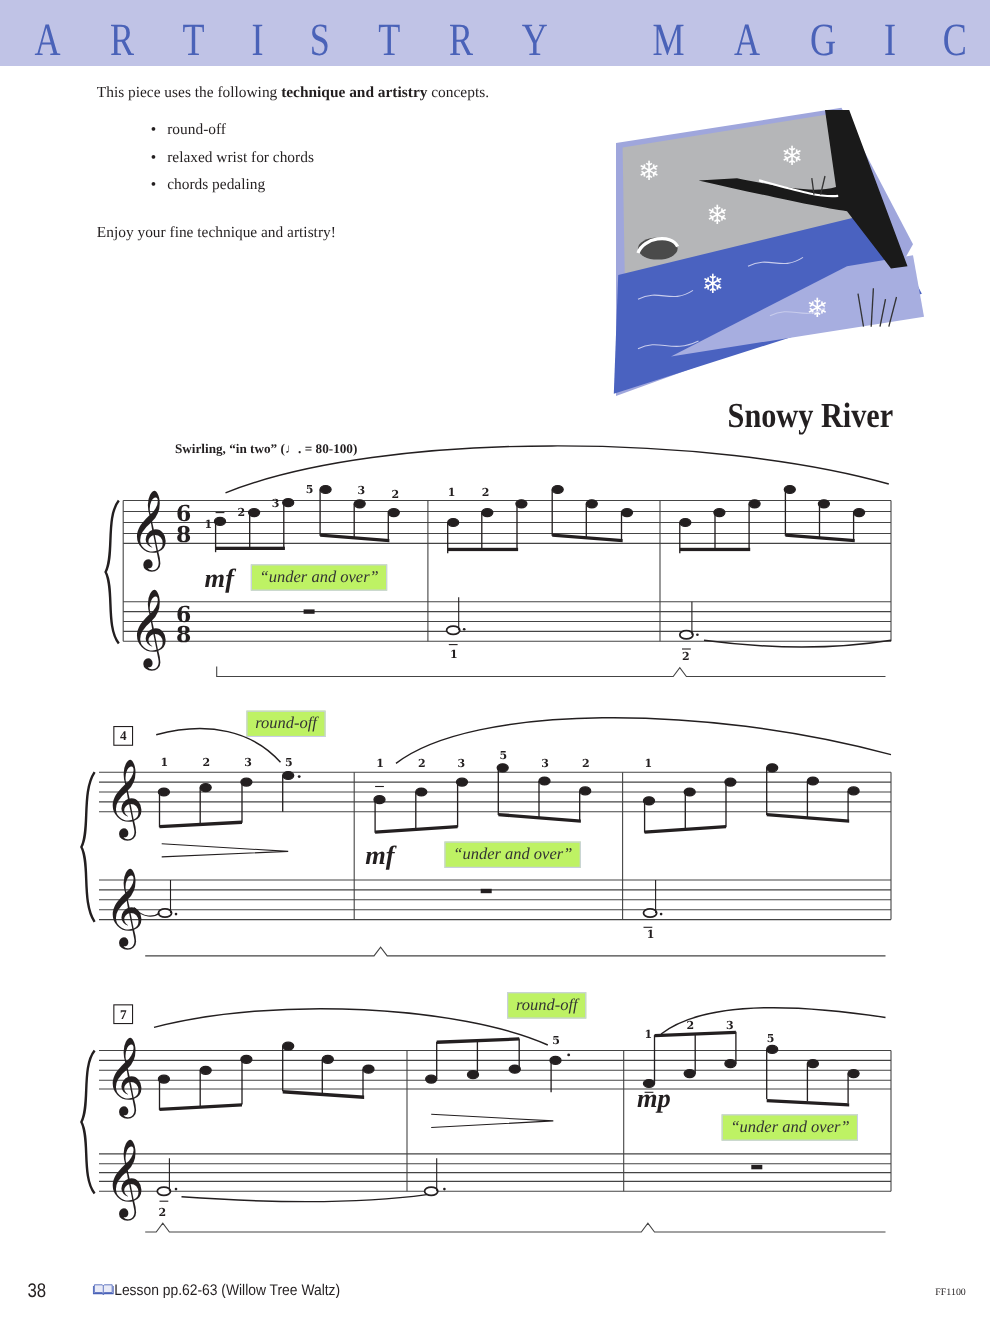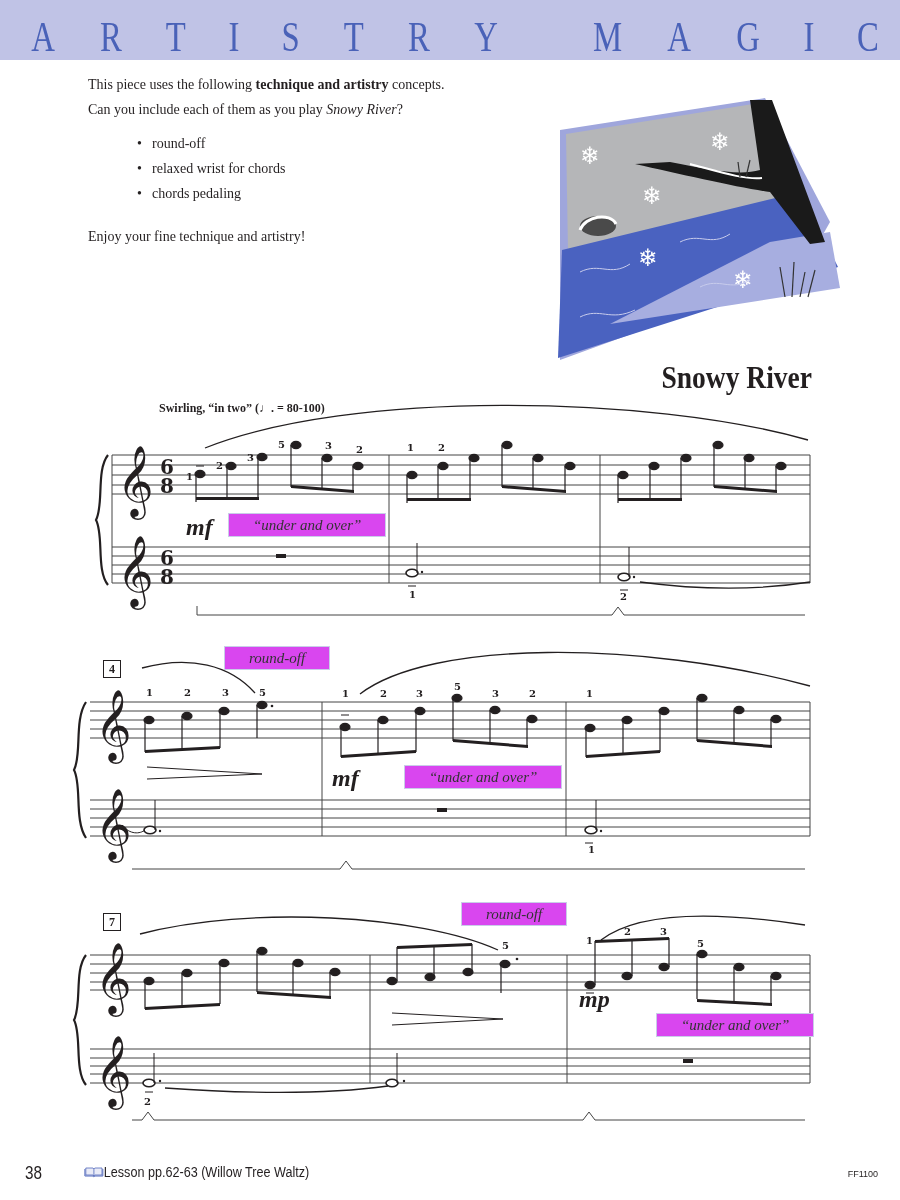--- a/index.html
+++ b/index.html
@@ -48,7 +48,6 @@
 
 <div class="intro">
   <p><span>This piece uses the following </span><b>technique and artistry</b><span> concepts.</span></p>
-  <p><span>Can you include each of them as you play </span><i>Snowy River</i><span>?</span></p>
   <ul>
     <li>round-off</li>
     <li>relaxed wrist for chords</li>

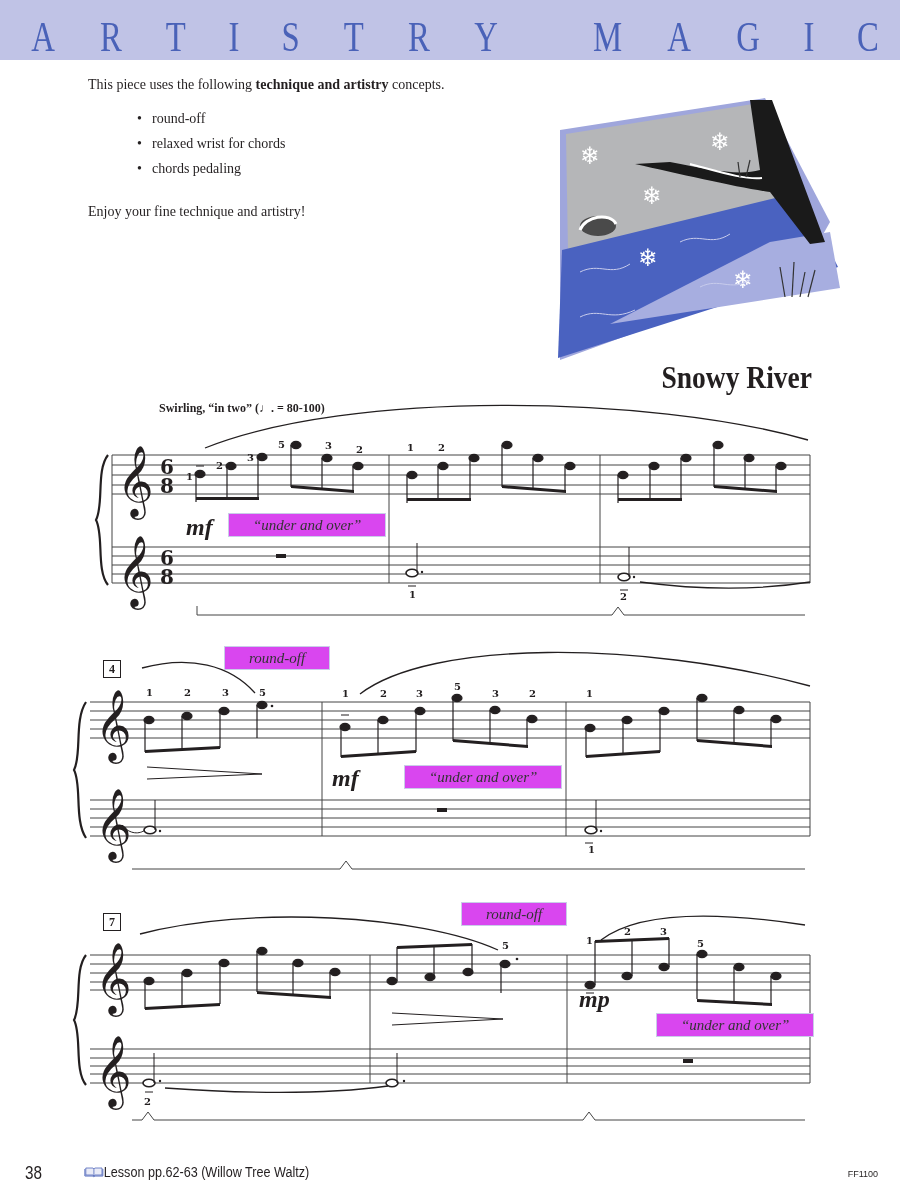--- a/index.html
+++ b/index.html
@@ -17,7 +17,7 @@
   .title{position:absolute;left:600px;top:357px;width:212px;text-align:right;font-family:"Liberation Serif",serif;font-weight:bold;font-size:32px;line-height:40px;transform:scaleX(0.86);transform-origin:right center;}
   .tempo{position:absolute;left:159px;top:398px;font-weight:bold;font-size:12px;line-height:20px;}
   .music{position:absolute;left:0;top:0;width:900px;height:1200px;}
-  .hl{position:absolute;background:#d946ef;border:1px solid #c9cde8;font-style:italic;font-size:15px;line-height:22px;padding:0 24px;color:#333;white-space:nowrap;}
+  .hl{position:absolute;background:#bef264;border:1px solid #c9cde8;font-style:italic;font-size:15px;line-height:22px;padding:0 7px;color:#333;white-space:nowrap;}
   .dyn{position:absolute;font-style:italic;font-weight:bold;font-size:24px;line-height:22px;}
   .mnum{position:absolute;width:16px;height:16px;border:1px solid #231f20;font-size:12px;font-weight:bold;line-height:16px;text-align:center;font-family:"Liberation Serif",serif;}
   .footer-page{position:absolute;left:25px;top:1162px;font-family:"Liberation Sans",sans-serif;font-size:18px;line-height:22px;transform:scaleX(0.85);transform-origin:left center;}

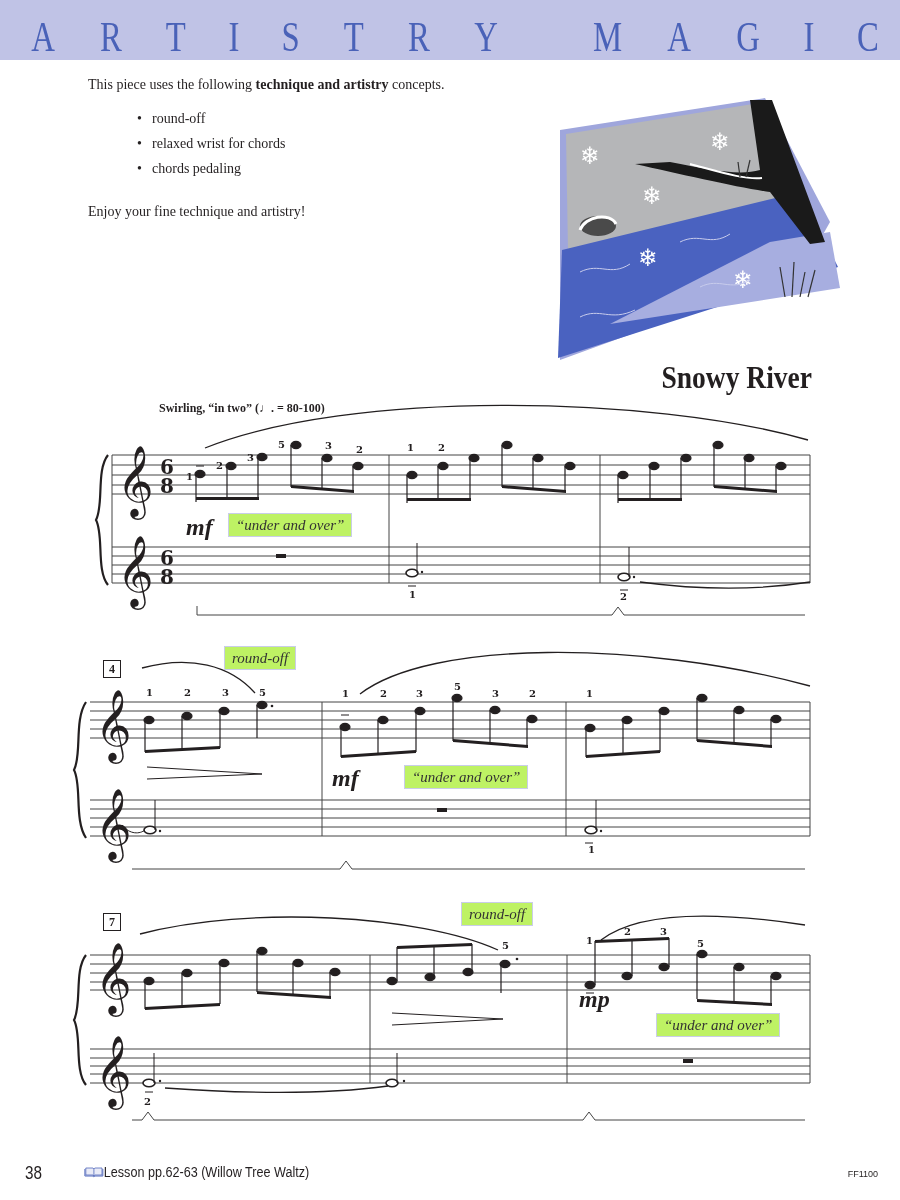--- a/index.html
+++ b/index.html
@@ -22,7 +22,7 @@
   .mnum{position:absolute;width:16px;height:16px;border:1px solid #231f20;font-size:12px;font-weight:bold;line-height:16px;text-align:center;font-family:"Liberation Serif",serif;}
   .footer-page{position:absolute;left:25px;top:1162px;font-family:"Liberation Sans",sans-serif;font-size:18px;line-height:22px;transform:scaleX(0.85);transform-origin:left center;}
   .footer-ref{position:absolute;left:84px;top:1163px;display:flex;align-items:center;font-family:"Liberation Sans",sans-serif;font-size:14px;line-height:18px;transform:scaleX(0.9);transform-origin:left center;}
-  .footer-code{position:absolute;right:22px;top:1168px;font-family:Liberation Sans, sans-serif;font-size:9px;line-height:12px;text-align:center;}
+  .footer-code{position:absolute;right:22px;top:1168px;font-family:Liberation Serif, serif;font-size:9px;line-height:12px;text-align:center;}
 </style>
 </head>
 <body>

